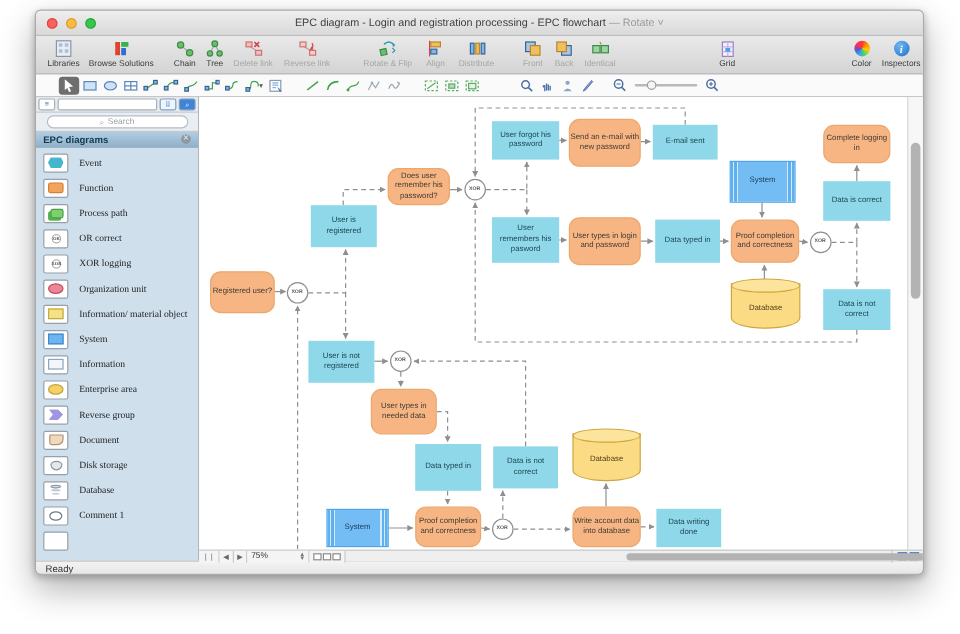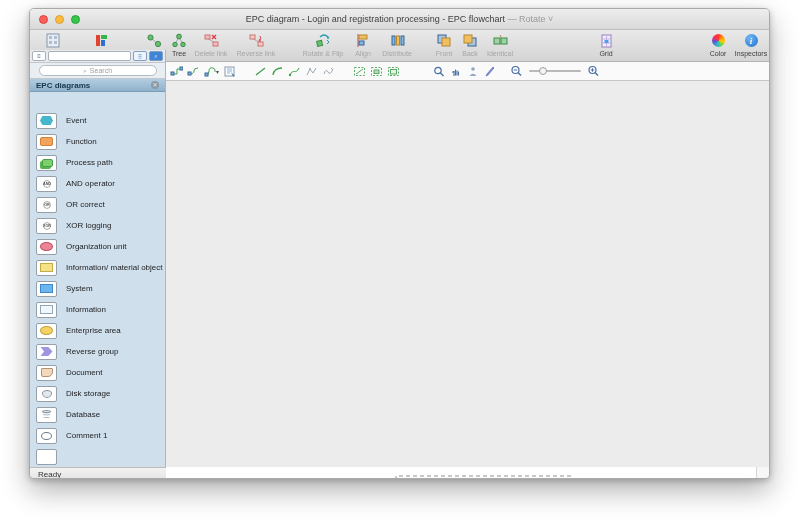--- a/index.html
+++ b/index.html
@@ -38,7 +38,7 @@
   .ztrack { width:52px; height:2px; background:#b9b9b9; border-radius:1px; position:relative; margin:0 6px;}
   .zthumb { position:absolute; left:10px; top:-3px; width:8px; height:8px; border-radius:50%; background:#f4f4f4; border:1px solid #9d9d9d; }
   
-  .main { position:relative; display:flex; height:386px;align-items:flex-end; }
+  .main { position:relative; display:flex; height:386px; }
   .sidebar { width:136px; background:#cfdfec; border-right:1px solid #aeb6bd; display:flex; flex-direction:column; }
   .sb-controls { height:13px; background:#e7eaee; border-bottom:1px solid #c2c8ce; display:flex; align-items:center; padding:1px 2px; gap:2px;}
   .sb-tree-btn { width:14px; height:10px; background:#fff; border:1px solid #a8b0b8; border-radius:2px; font-size:6px; color:#3a6ea5; display:flex;align-items:center;justify-content:center;}

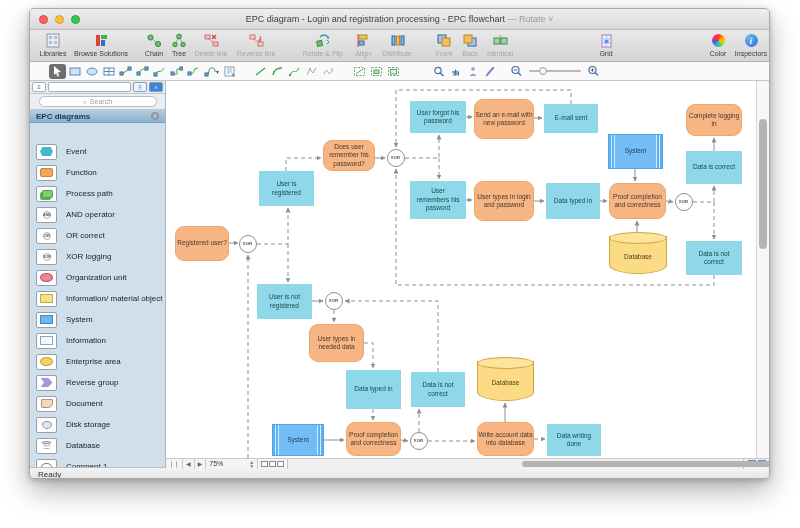--- a/index.html
+++ b/index.html
@@ -52,7 +52,7 @@
   .sb-header { height:13px; background:linear-gradient(#b3cde1,#8fb2cb); border-bottom:1px solid #7d9cb5; display:flex; align-items:center; padding:0 6px;}
   .sb-header-label { flex:1; font-size:8px; font-weight:bold; color:#16384f; }
   .sb-close { width:8px; height:8px; border-radius:50%; background:#8d9aa5; color:#e9eef2; font-size:6px; line-height:8px; text-align:center;}
-  .sb-list { flex:1; overflow:hidden; padding-top:18px;}
+  .sb-list { flex:1; overflow:hidden; padding-top:2px;font-family:Liberation Serif, serif;}
   .sb-item { height:21px; display:flex; align-items:center; padding-left:6px; gap:9px;}
   .si { width:21px; height:16px; background:#fff; border:1px solid #96a0aa; border-radius:2px; display:flex; align-items:center; justify-content:center; flex:0 0 auto;}
   .sb-item-label { font-size:8px; color:#1d1d1f; white-space:nowrap;}

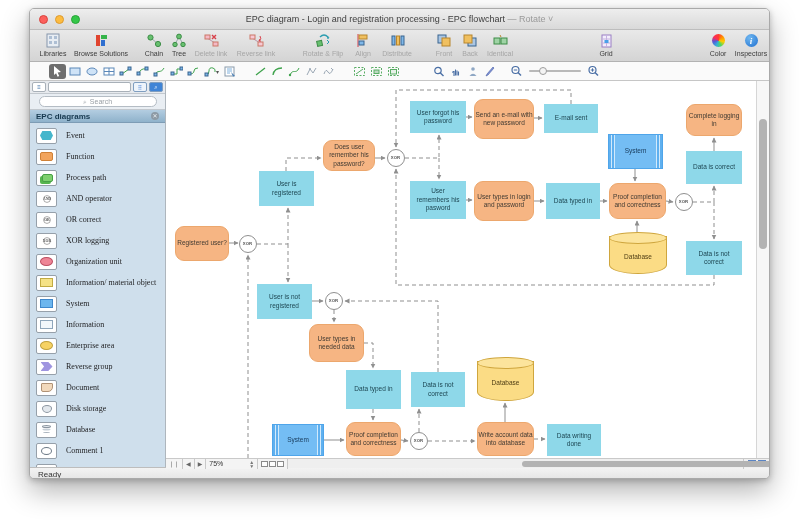--- a/index.html
+++ b/index.html
@@ -468,12 +468,6 @@
           </div>
           <div class="sb-item">
             <span class="si">
-              <span class="ms-op">AND</span>
-            </span>
-            <span class="sb-item-label">AND operator</span>
-          </div>
-          <div class="sb-item">
-            <span class="si">
               <span class="ms-op">OR</span>
             </span>
             <span class="sb-item-label">OR correct</span>

